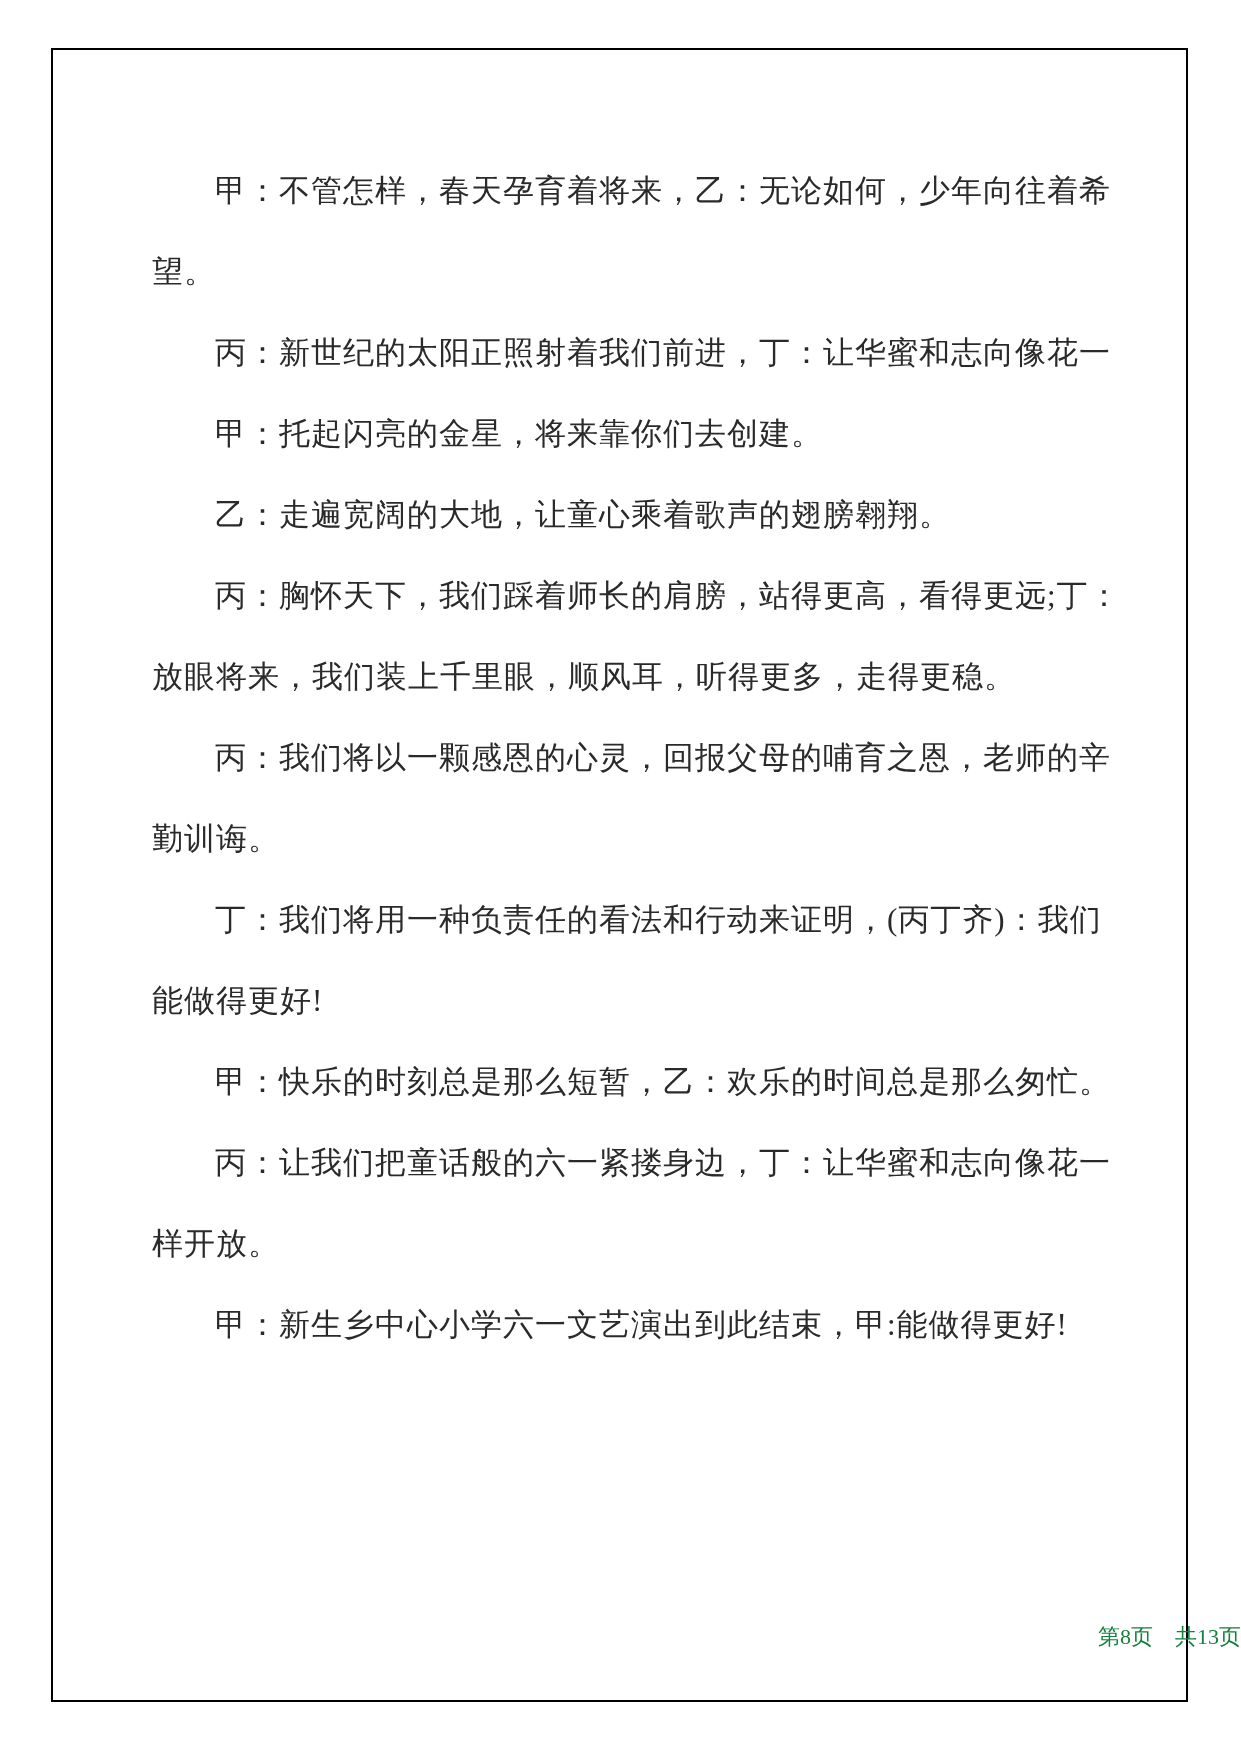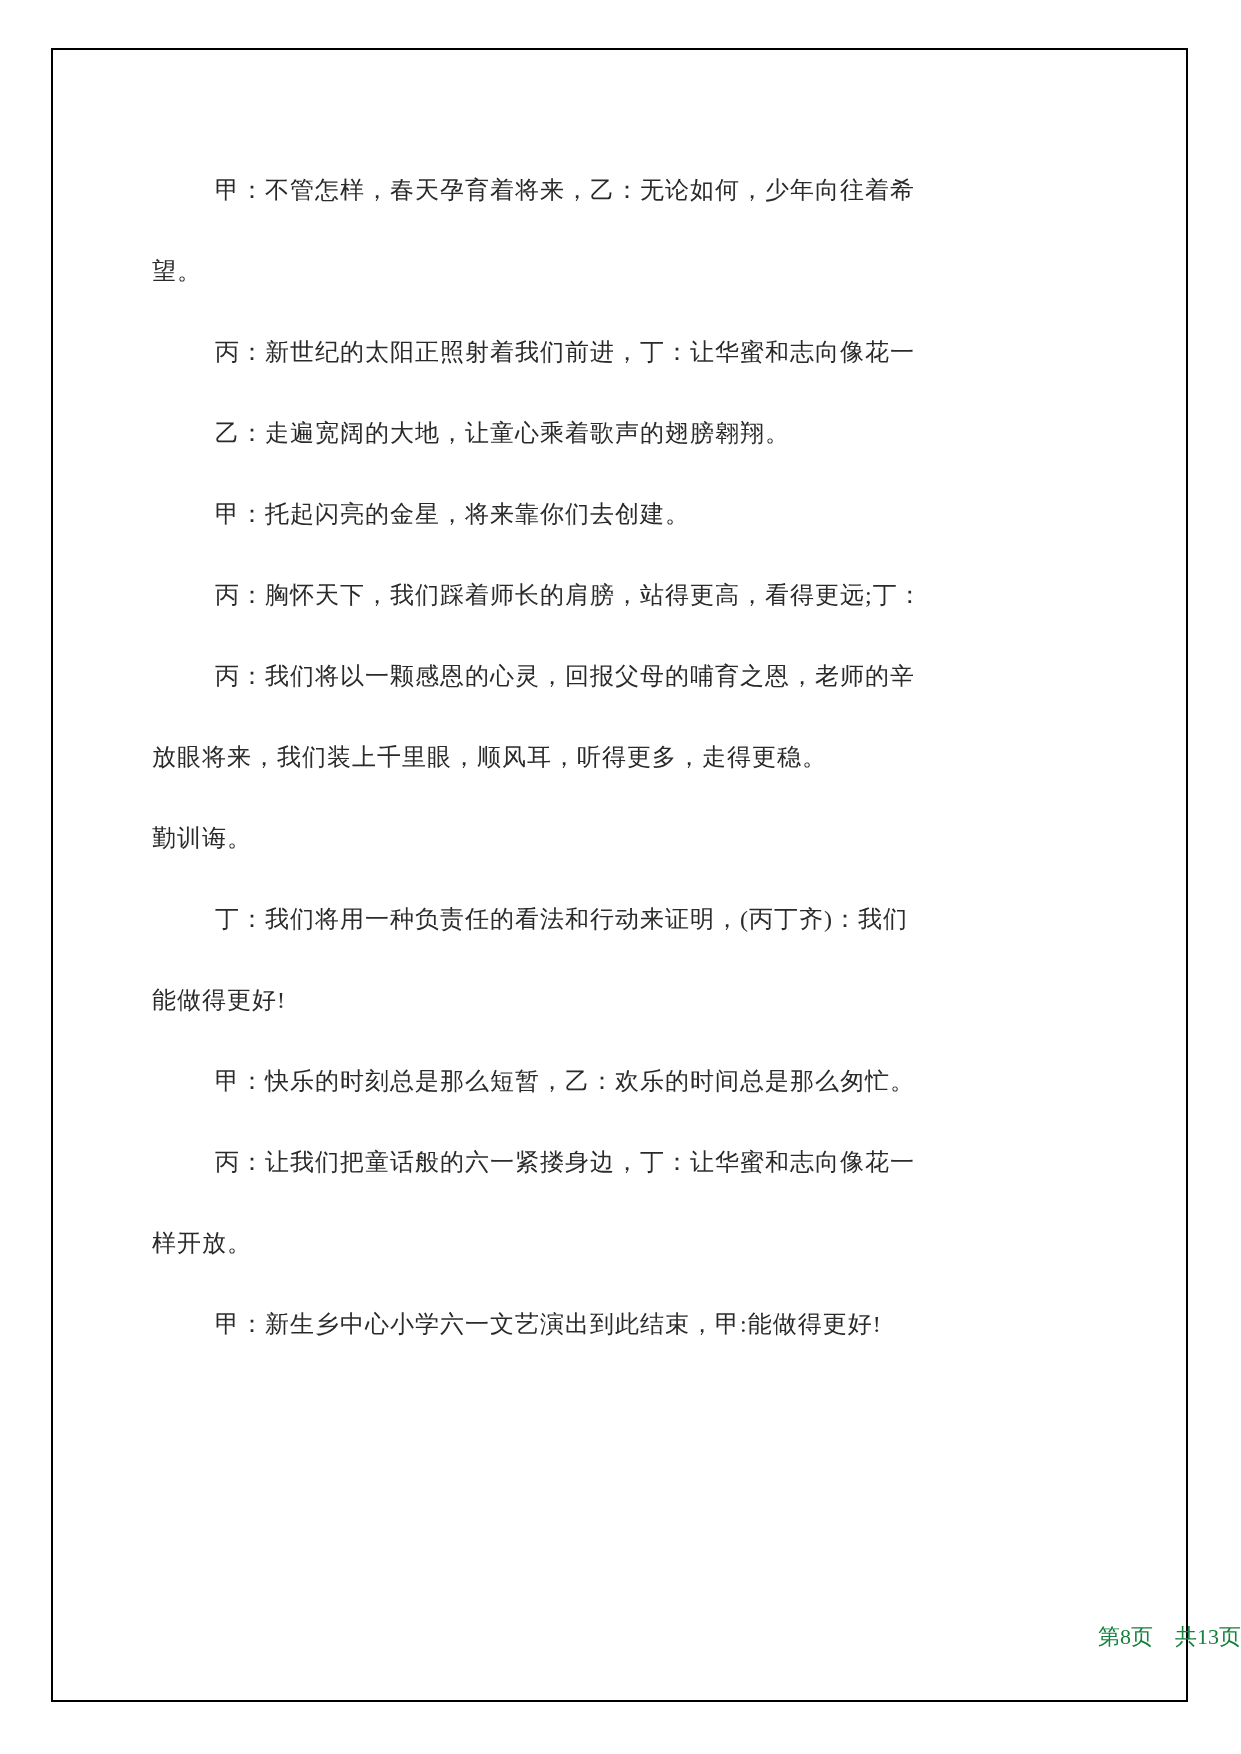--- a/index.html
+++ b/index.html
@@ -29,7 +29,7 @@
     left: 152px;
     top: 150px;
     width: 945px;
-    font-size: 24px;
+    font-size: 31px;
     line-height: 81px;
     color: #2a2a2a;
     font-weight: 400;

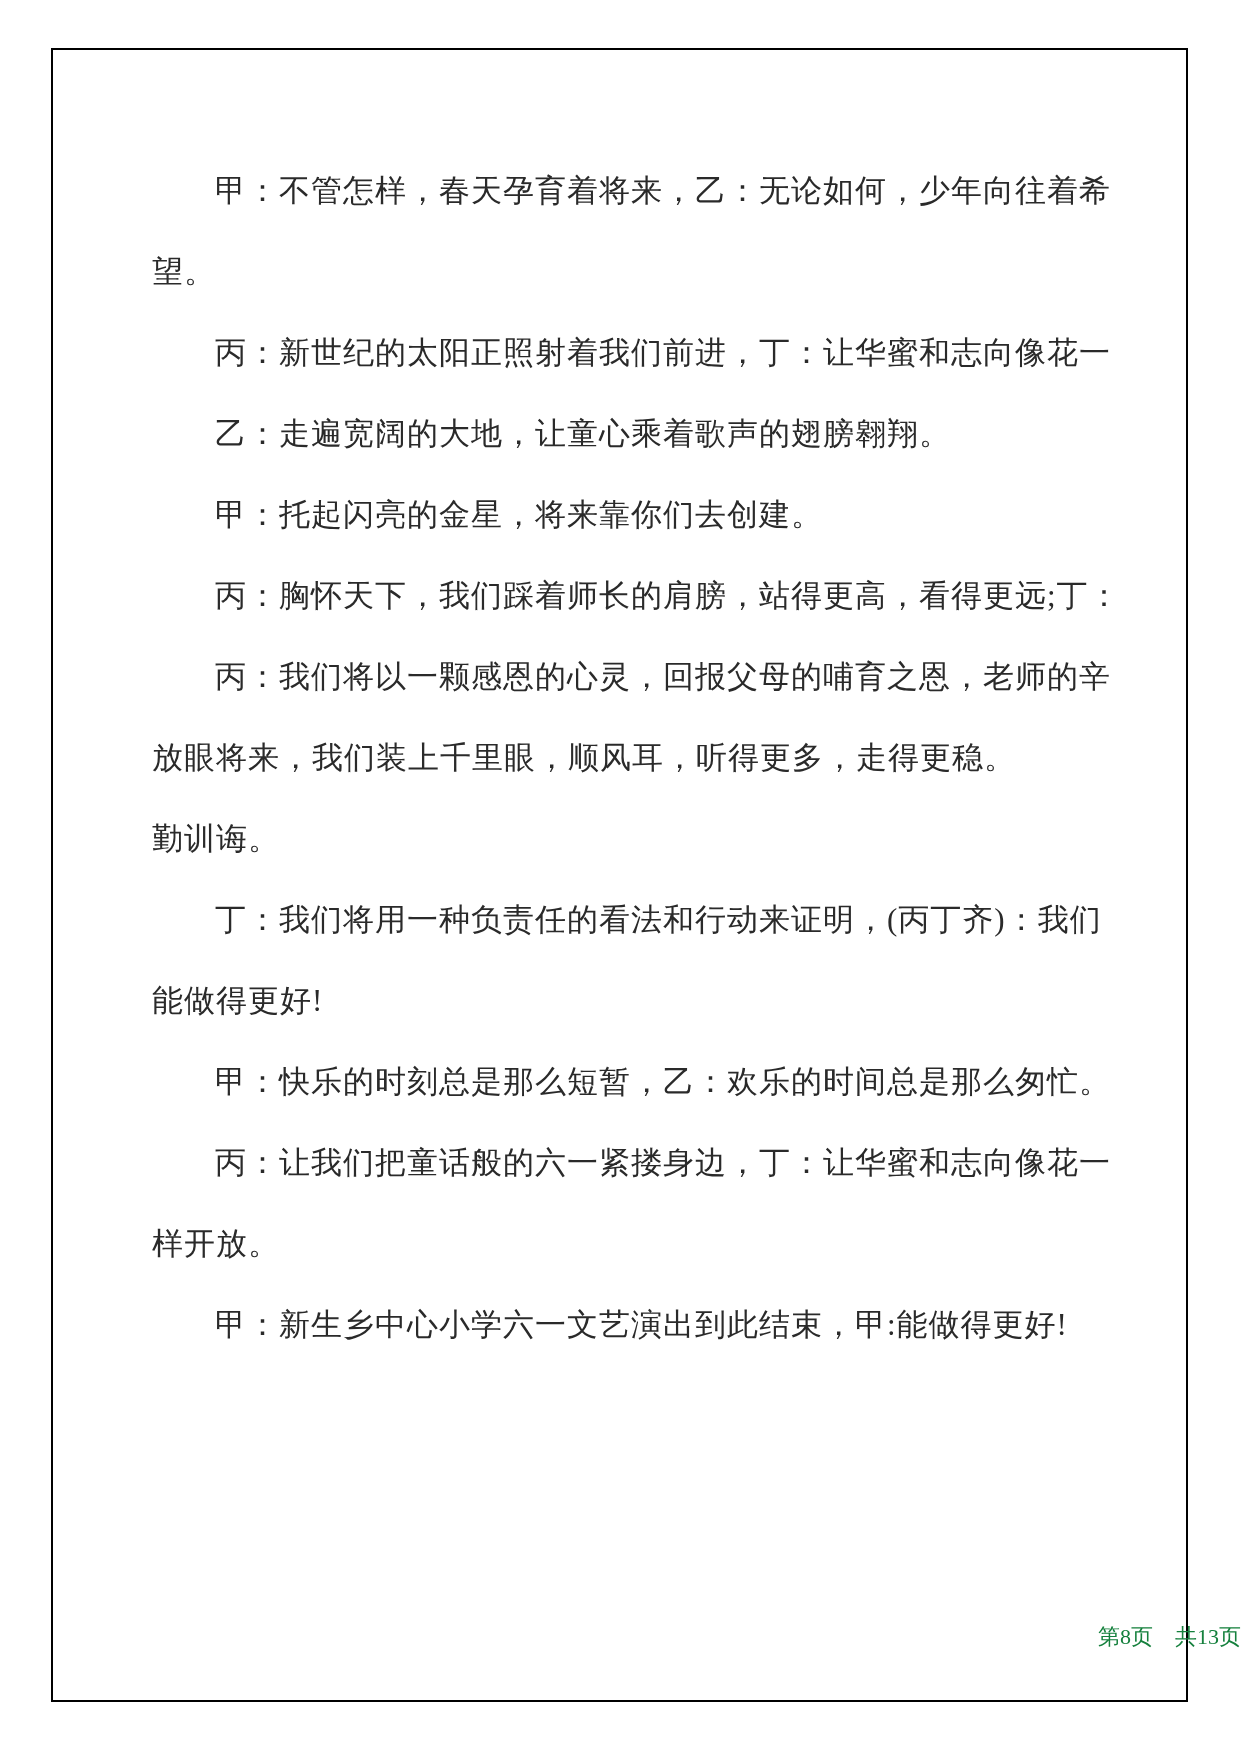--- a/index.html
+++ b/index.html
@@ -69,8 +69,8 @@
     <div class="line indent">甲：不管怎样，春天孕育着将来，乙：无论如何，少年向往着希</div>
     <div class="line">望。</div>
     <div class="line indent">丙：新世纪的太阳正照射着我们前进，丁：让华蜜和志向像花一</div>
+    <div class="line indent">甲：托起闪亮的金星，将来靠你们去创建。</div>
     <div class="line indent">乙：走遍宽阔的大地，让童心乘着歌声的翅膀翱翔。</div>
-    <div class="line indent">甲：托起闪亮的金星，将来靠你们去创建。</div>
     <div class="line indent">丙：胸怀天下，我们踩着师长的肩膀，站得更高，看得更远;丁：</div>
     <div class="line indent">丙：我们将以一颗感恩的心灵，回报父母的哺育之恩，老师的辛</div>
     <div class="line">放眼将来，我们装上千里眼，顺风耳，听得更多，走得更稳。</div>

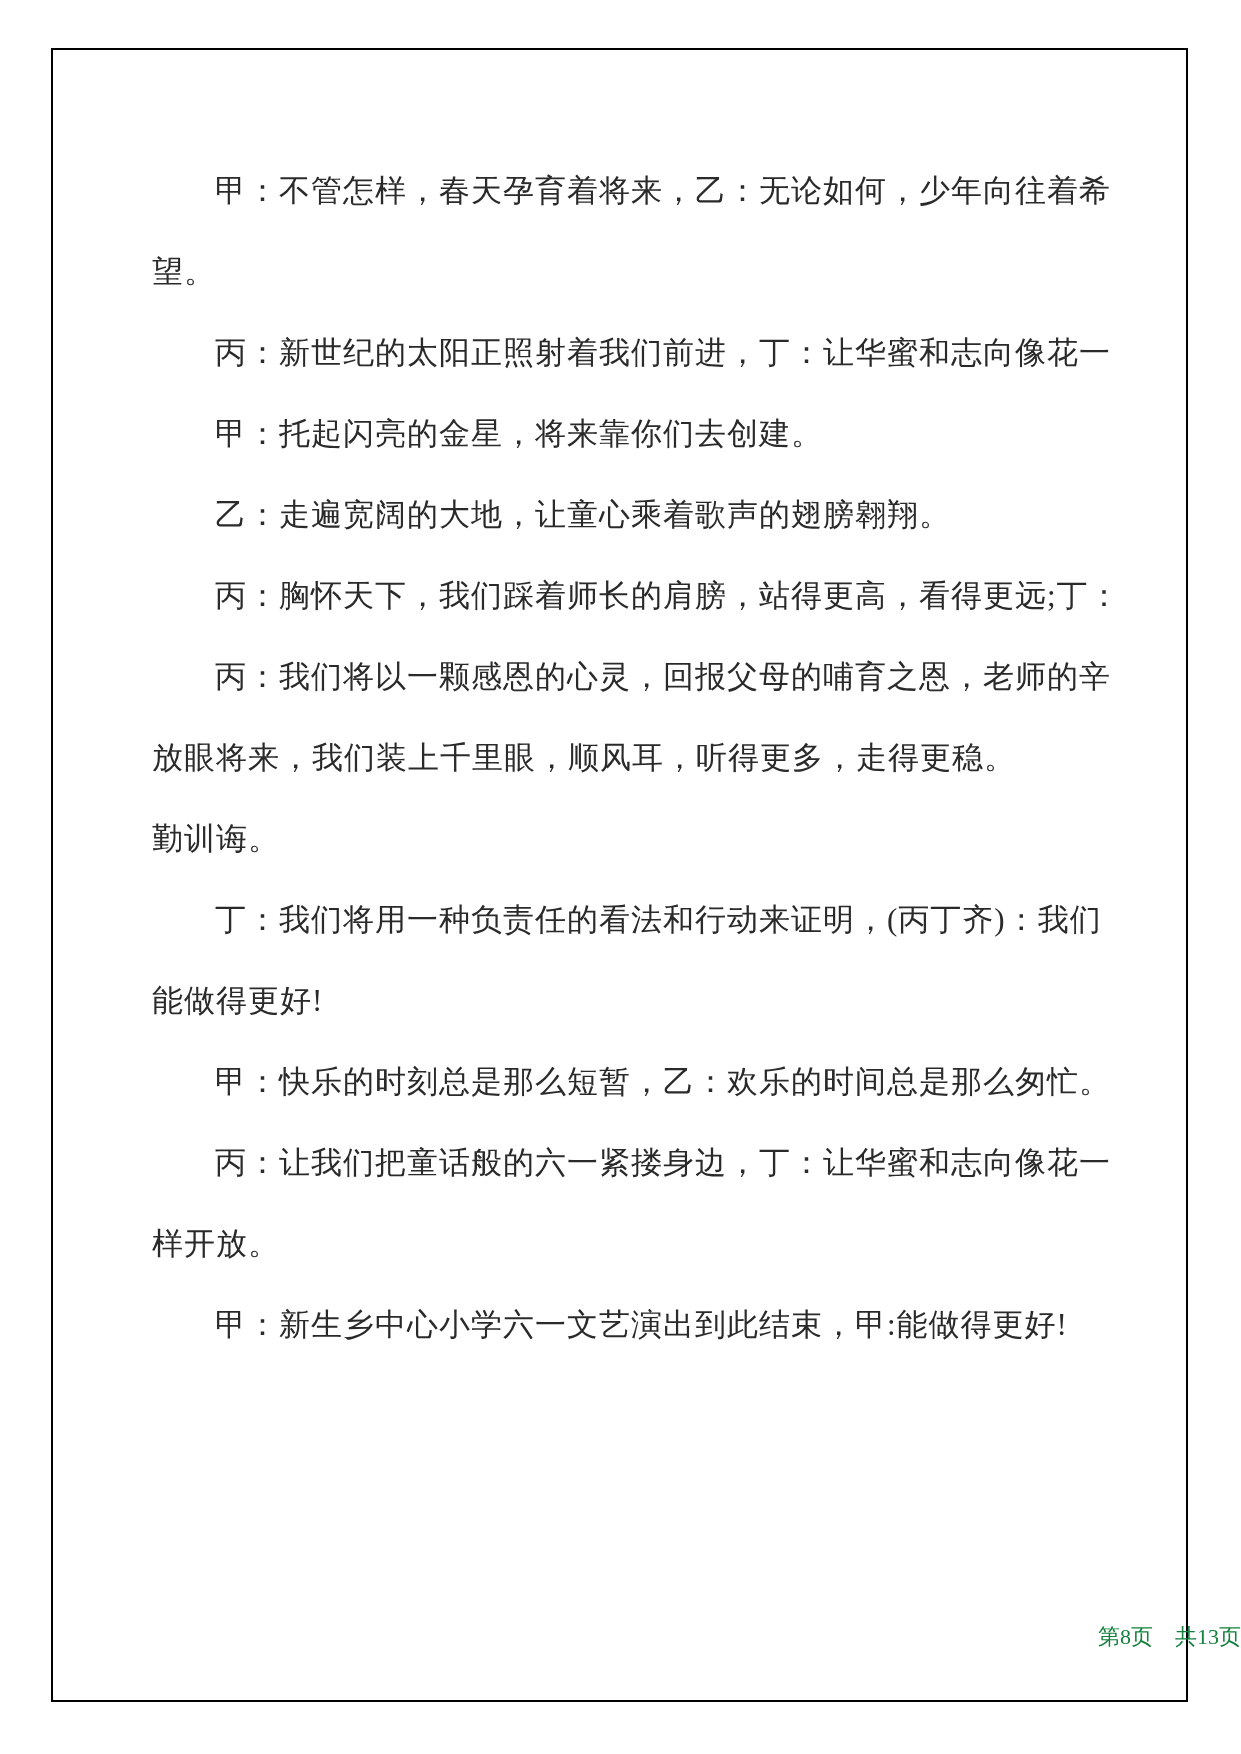--- a/index.html
+++ b/index.html
@@ -72,8 +72,8 @@
     <div class="line indent">甲：托起闪亮的金星，将来靠你们去创建。</div>
     <div class="line indent">乙：走遍宽阔的大地，让童心乘着歌声的翅膀翱翔。</div>
     <div class="line indent">丙：胸怀天下，我们踩着师长的肩膀，站得更高，看得更远;丁：</div>
+    <div class="line">放眼将来，我们装上千里眼，顺风耳，听得更多，走得更稳。</div>
     <div class="line indent">丙：我们将以一颗感恩的心灵，回报父母的哺育之恩，老师的辛</div>
-    <div class="line">放眼将来，我们装上千里眼，顺风耳，听得更多，走得更稳。</div>
     <div class="line">勤训诲。</div>
     <div class="line indent">丁：我们将用一种负责任的看法和行动来证明，(丙丁齐)：我们</div>
     <div class="line">能做得更好!</div>

